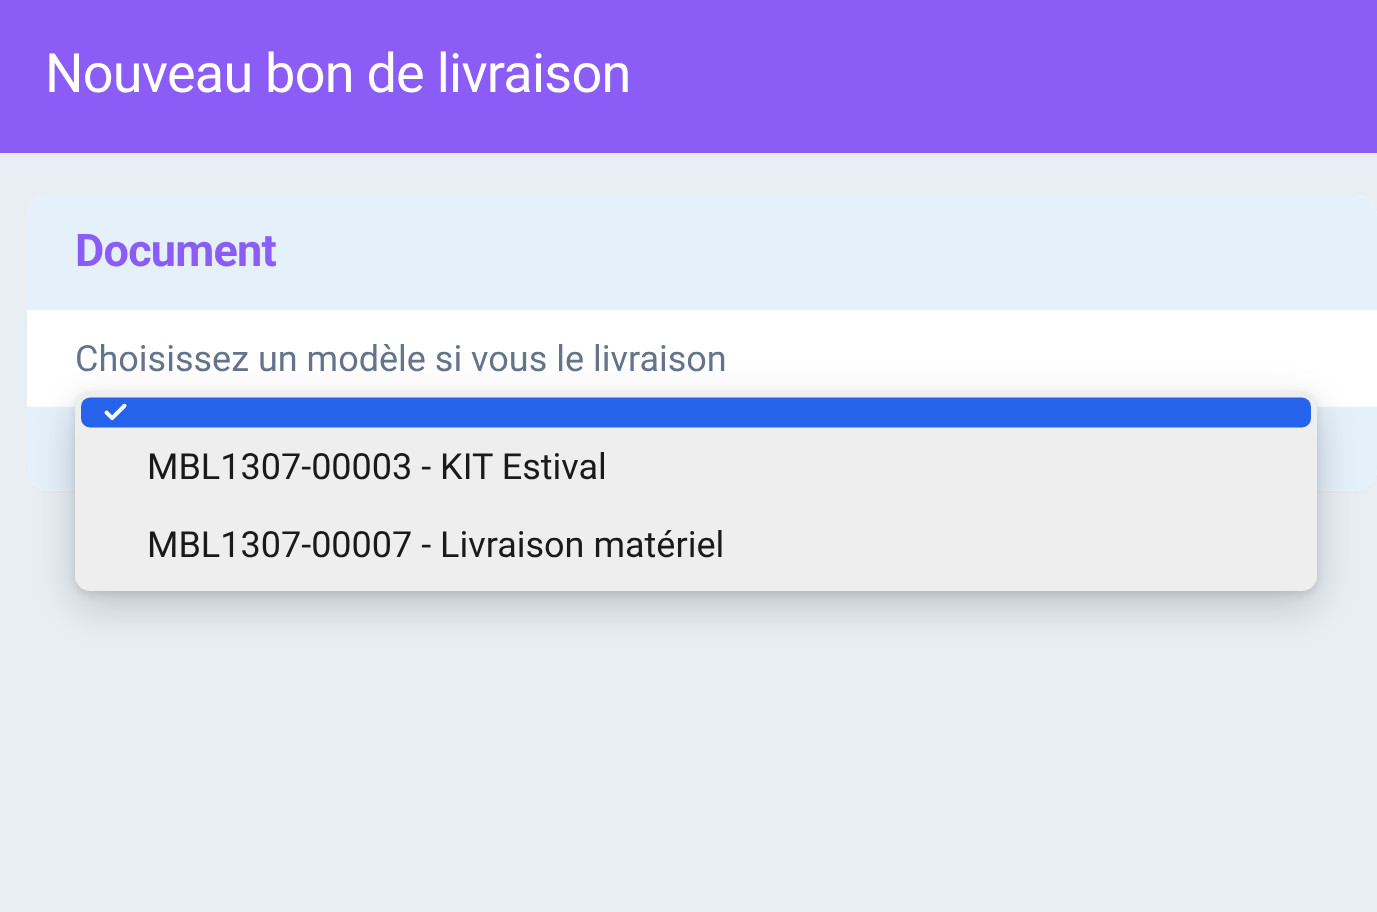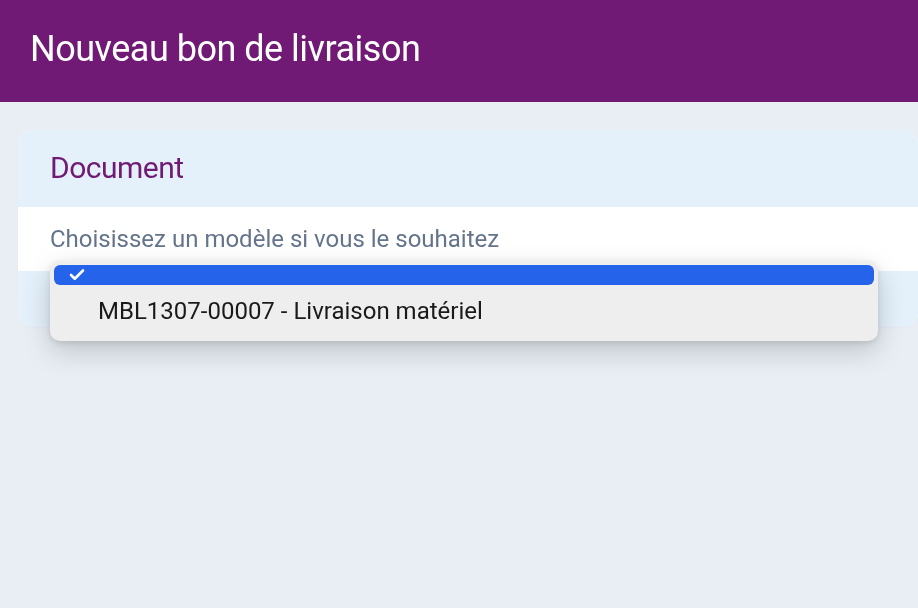--- a/index.html
+++ b/index.html
@@ -17,7 +17,7 @@
     }
     
     .header-bar {
-      background: #701a75;
+      background: #8b5cf6;
       padding: 28px 30px 32px 30px;
     }
     

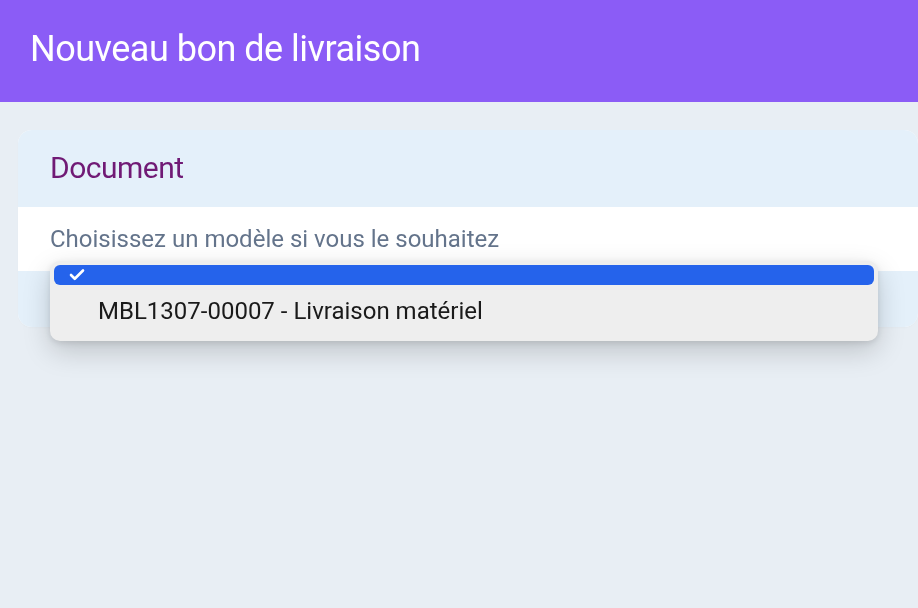--- a/index.html
+++ b/index.html
@@ -47,9 +47,9 @@
     }
     
     .card-header-title {
-      color: #701a75;
+      color: #8b5cf6;
       font-size: 30px;
-      font-weight: 400;
+      font-weight: 700;
       letter-spacing: -0.5px;
     }
     

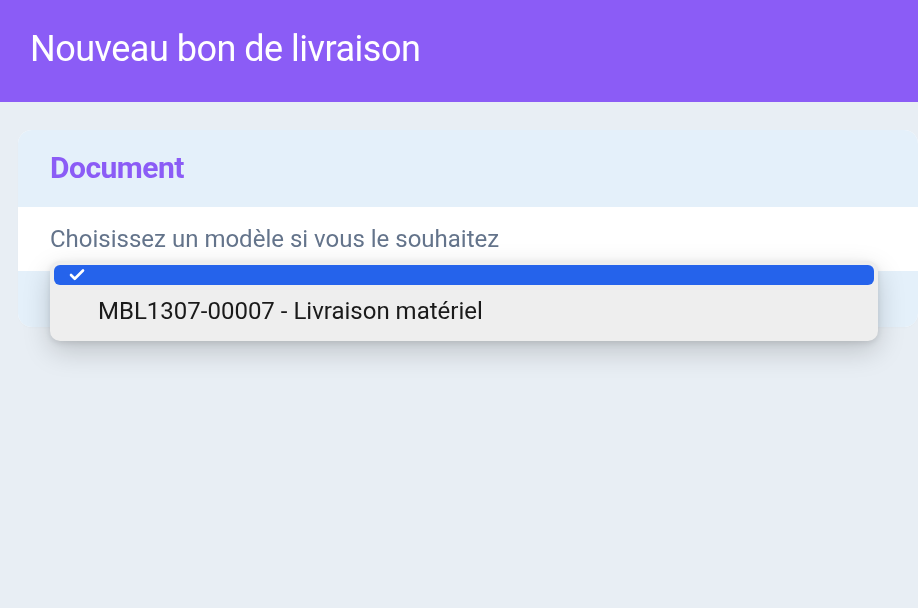--- a/index.html
+++ b/index.html
@@ -144,7 +144,7 @@
 
     <div class="card-row">
       <div class="row-field">
-        <div class="dropdown-trigger">Choisissez un modèle si vous le souhaitez</div>
+        <div class="dropdown-trigger">Choisissez un modèle si vous le livraison</div>
 
         <div class="dropdown-popup">
           <div class="dropdown-option selected">

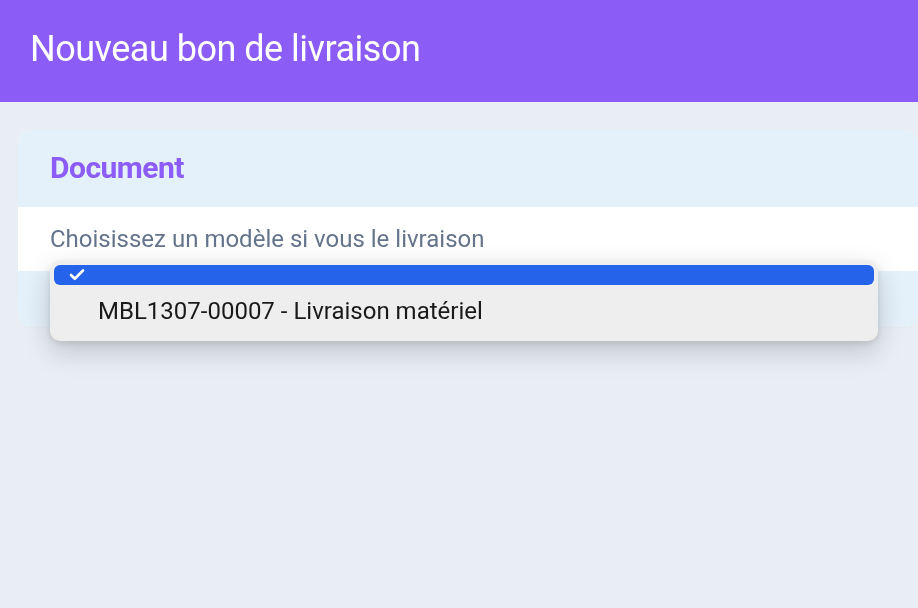--- a/index.html
+++ b/index.html
@@ -156,6 +156,9 @@
             <span></span>
           </div>
           <div class="dropdown-option">
+            <span>MBL1307-00003 - KIT Estival</span>
+          </div>
+          <div class="dropdown-option">
             <span>MBL1307-00007 - Livraison matériel</span>
           </div>
         </div>

